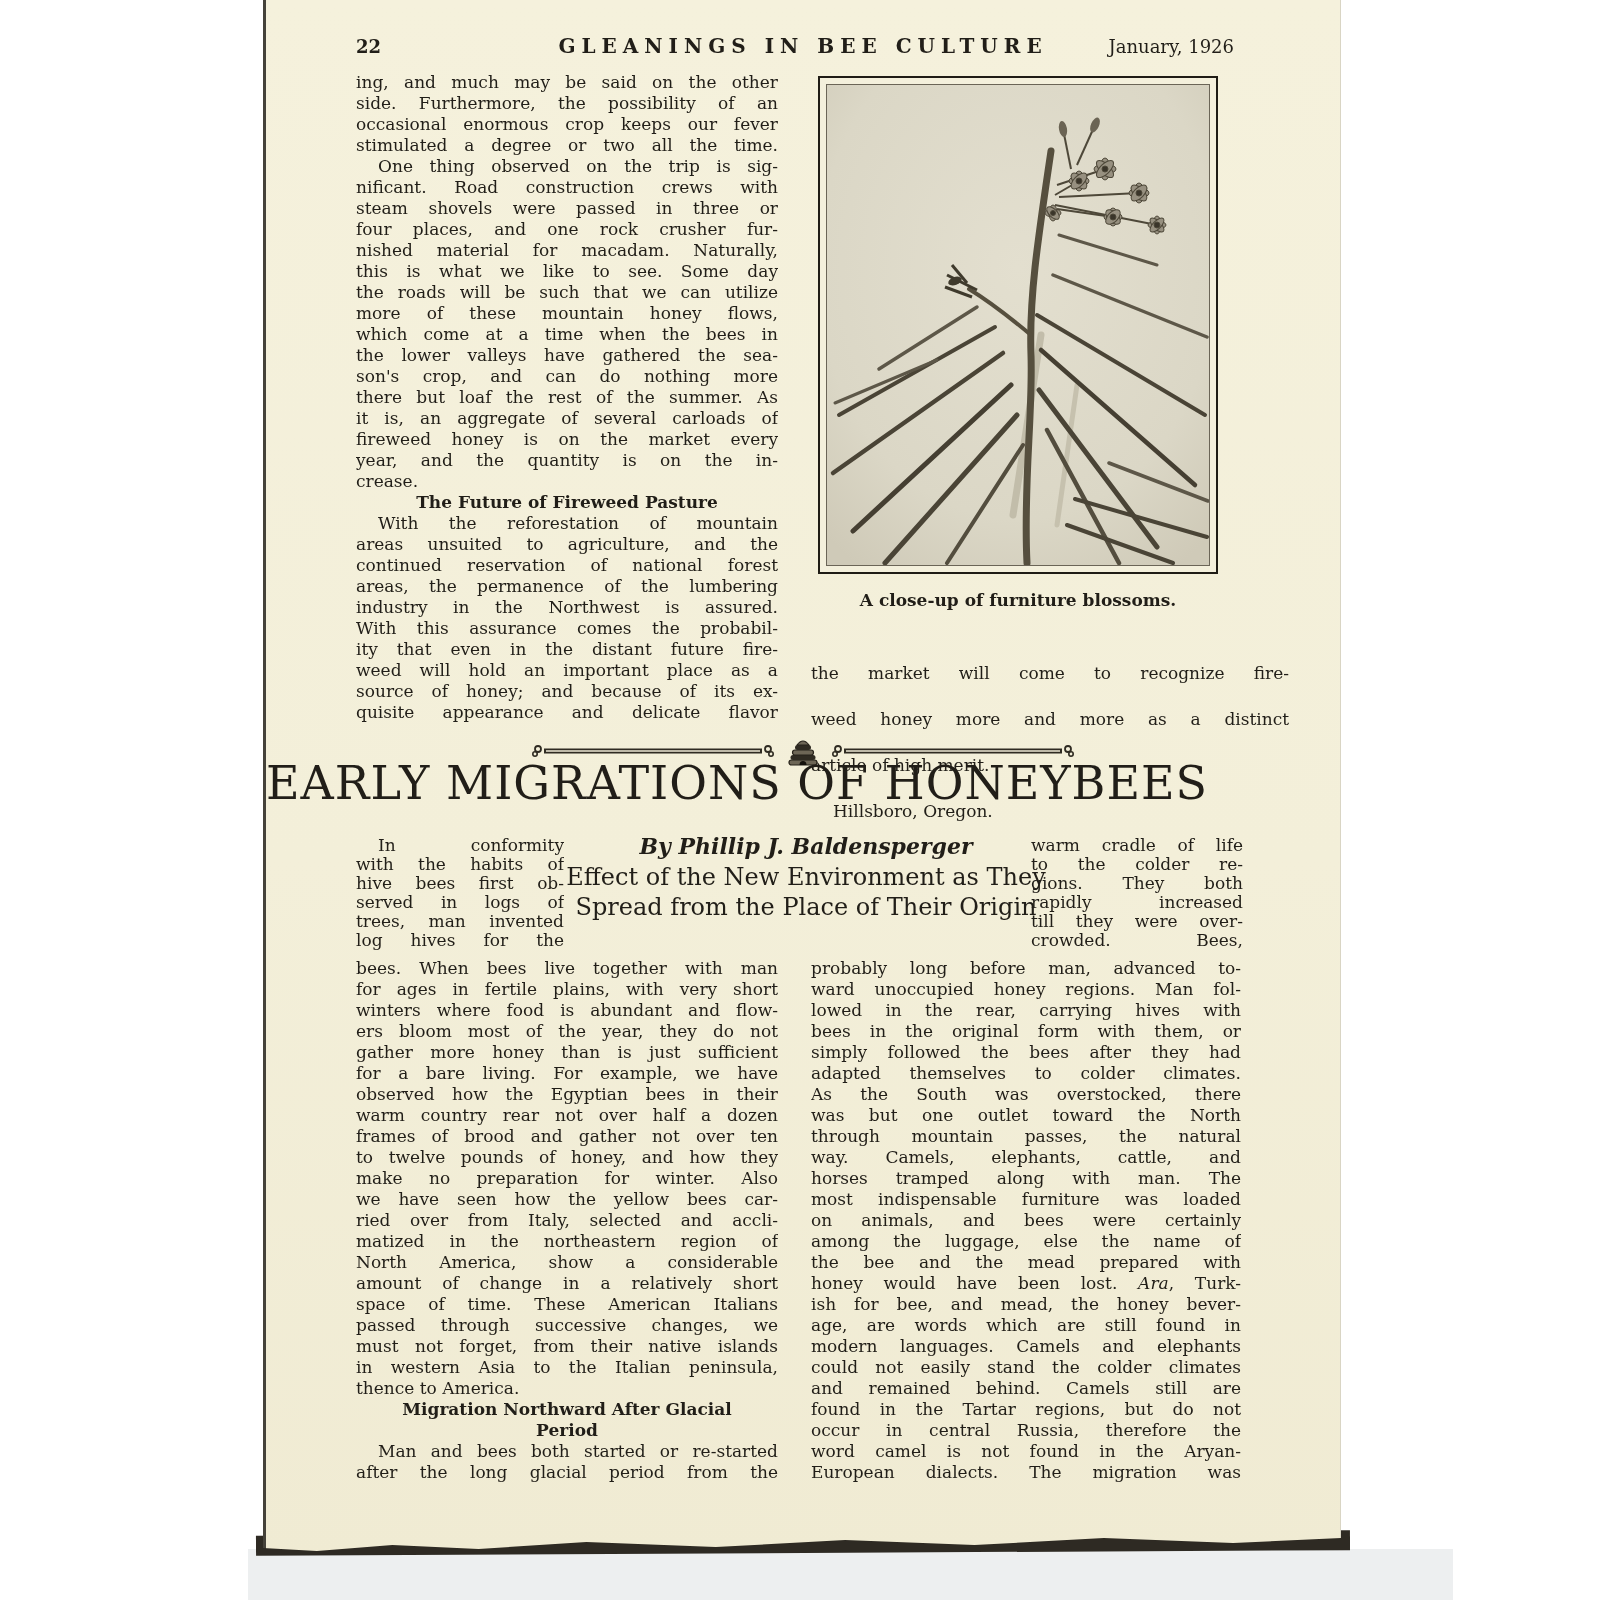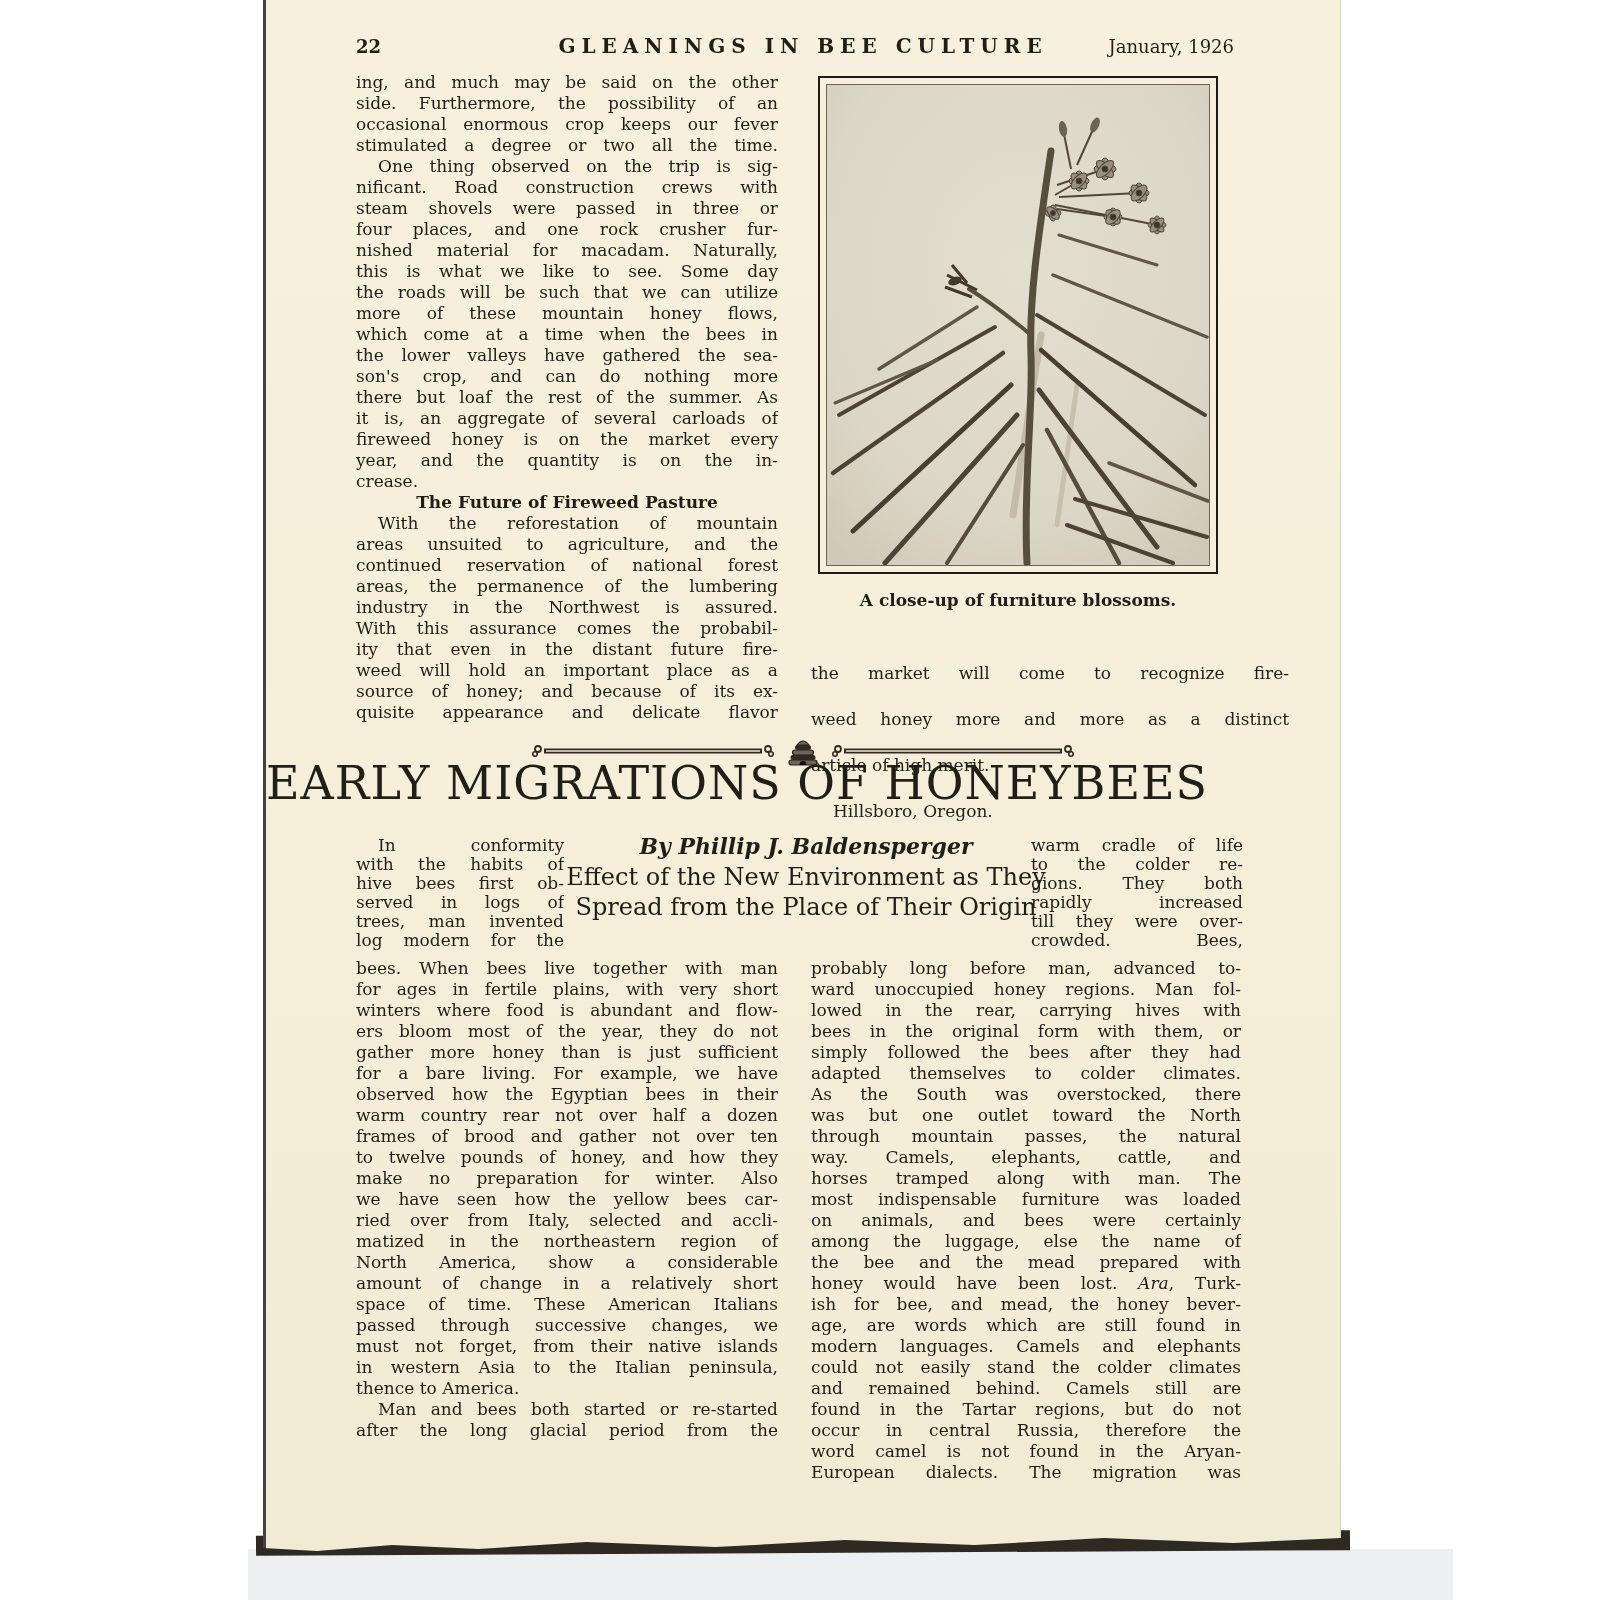--- a/index.html
+++ b/index.html
@@ -256,7 +256,7 @@
         <div class="tl just"><span>hive bees first ob-</span></div>
         <div class="tl just"><span>served in logs of</span></div>
         <div class="tl just"><span>trees, man invented</span></div>
-        <div class="tl just"><span>log modern for the</span></div>
+        <div class="tl just"><span>log hives for the</span></div>
       </div>
     </div>
   <div class="col mini mini-right">

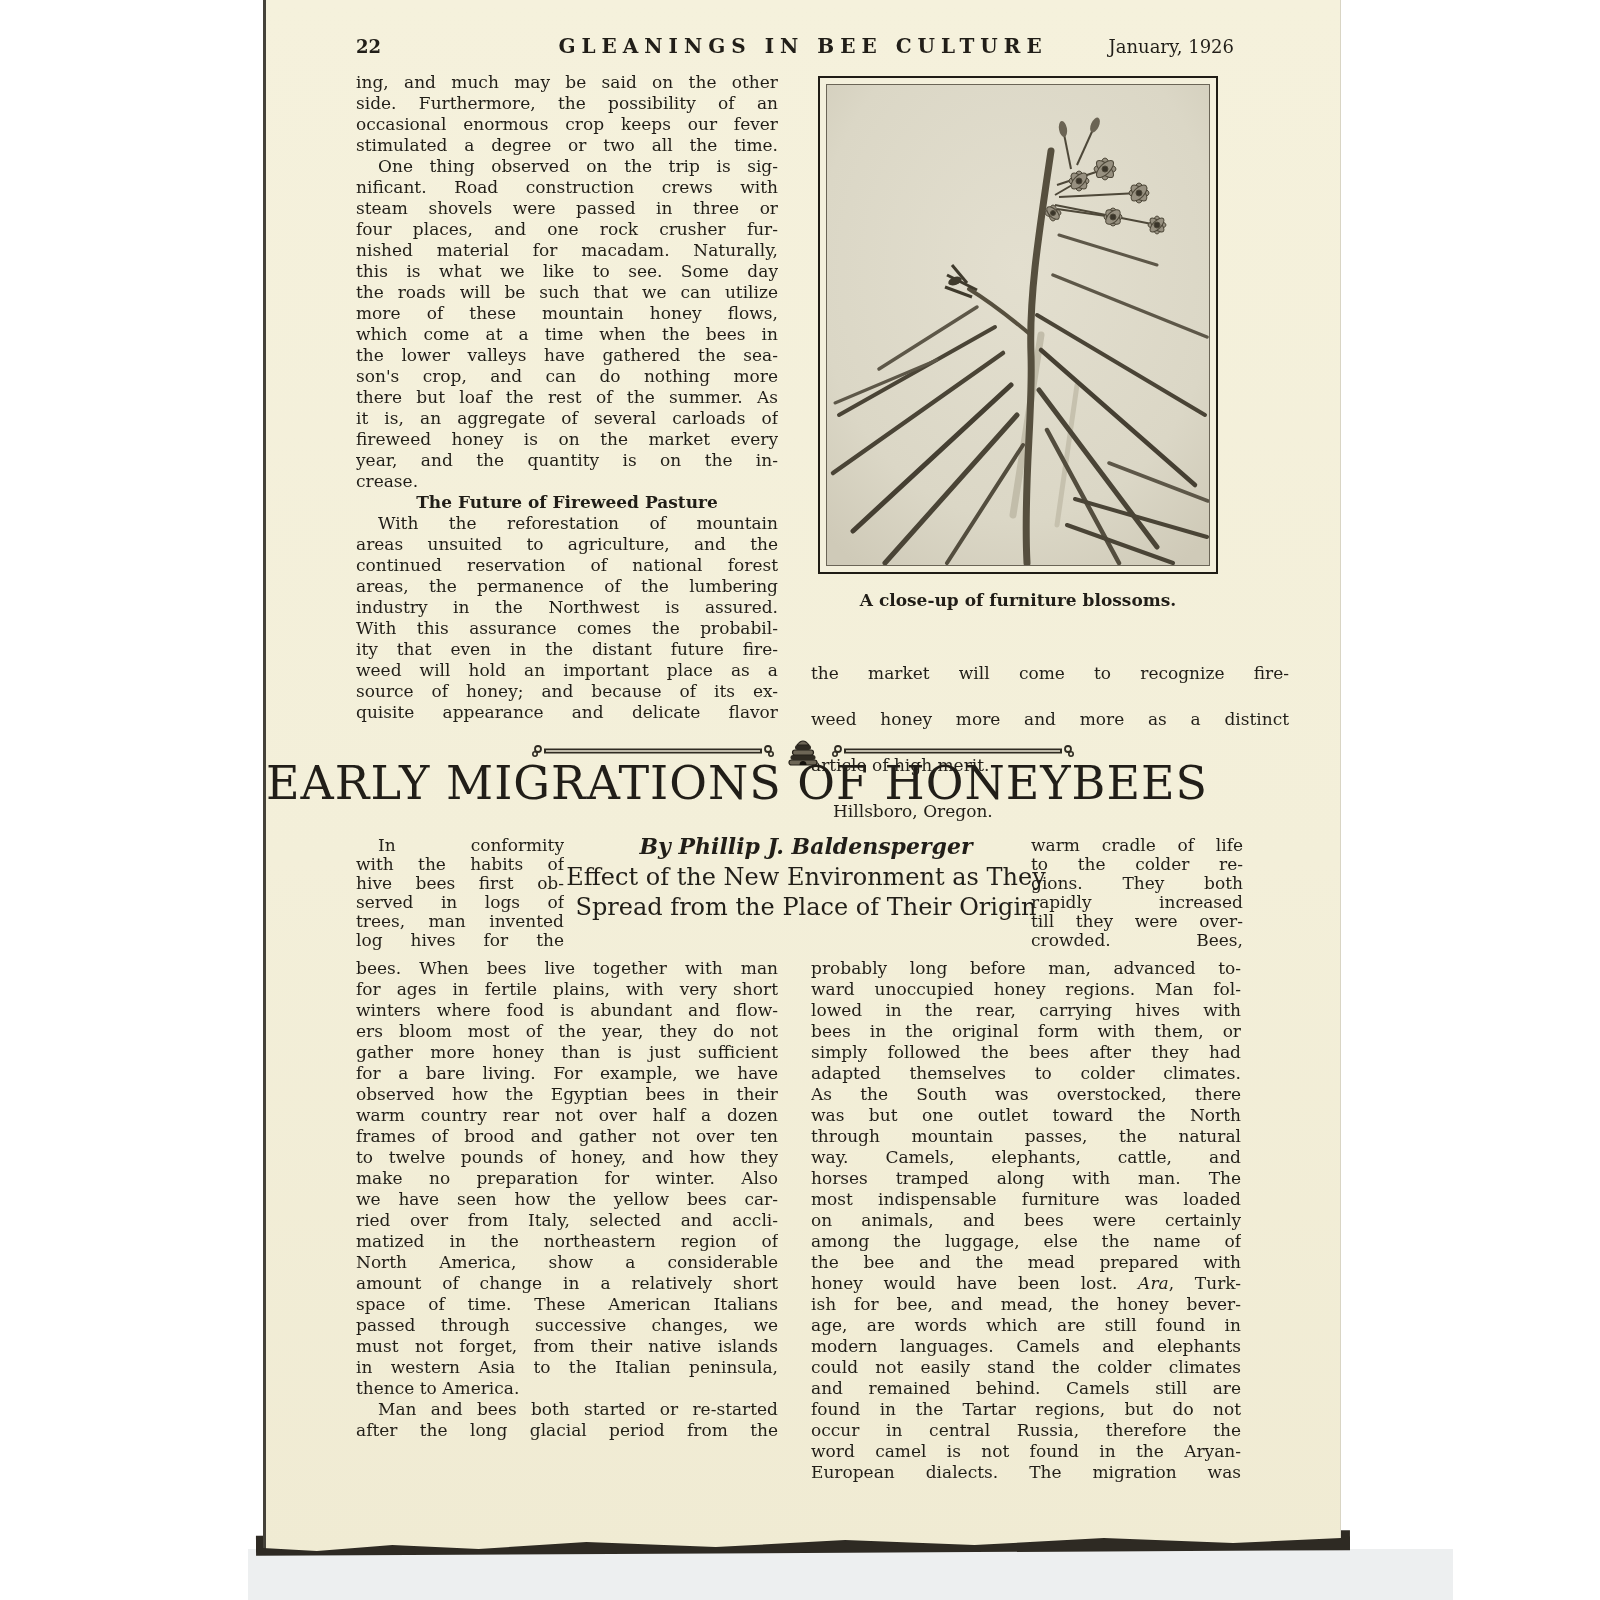--- a/index.html
+++ b/index.html
@@ -294,6 +294,10 @@
         <div class="tl just"><span>in western Asia to the Italian peninsula,</span></div>
         <div class="tl"><span>thence to America.</span></div>
       </div>
+      <div class="blk-h">
+        <div class="tl"><span>Migration Northward After Glacial</span></div>
+        <div class="tl"><span>Period</span></div>
+      </div>
       <div class="blk-p">
         <div class="tl just ind"><span>Man and bees both started or re-started</span></div>
         <div class="tl just"><span>after the long glacial period from the</span></div>

